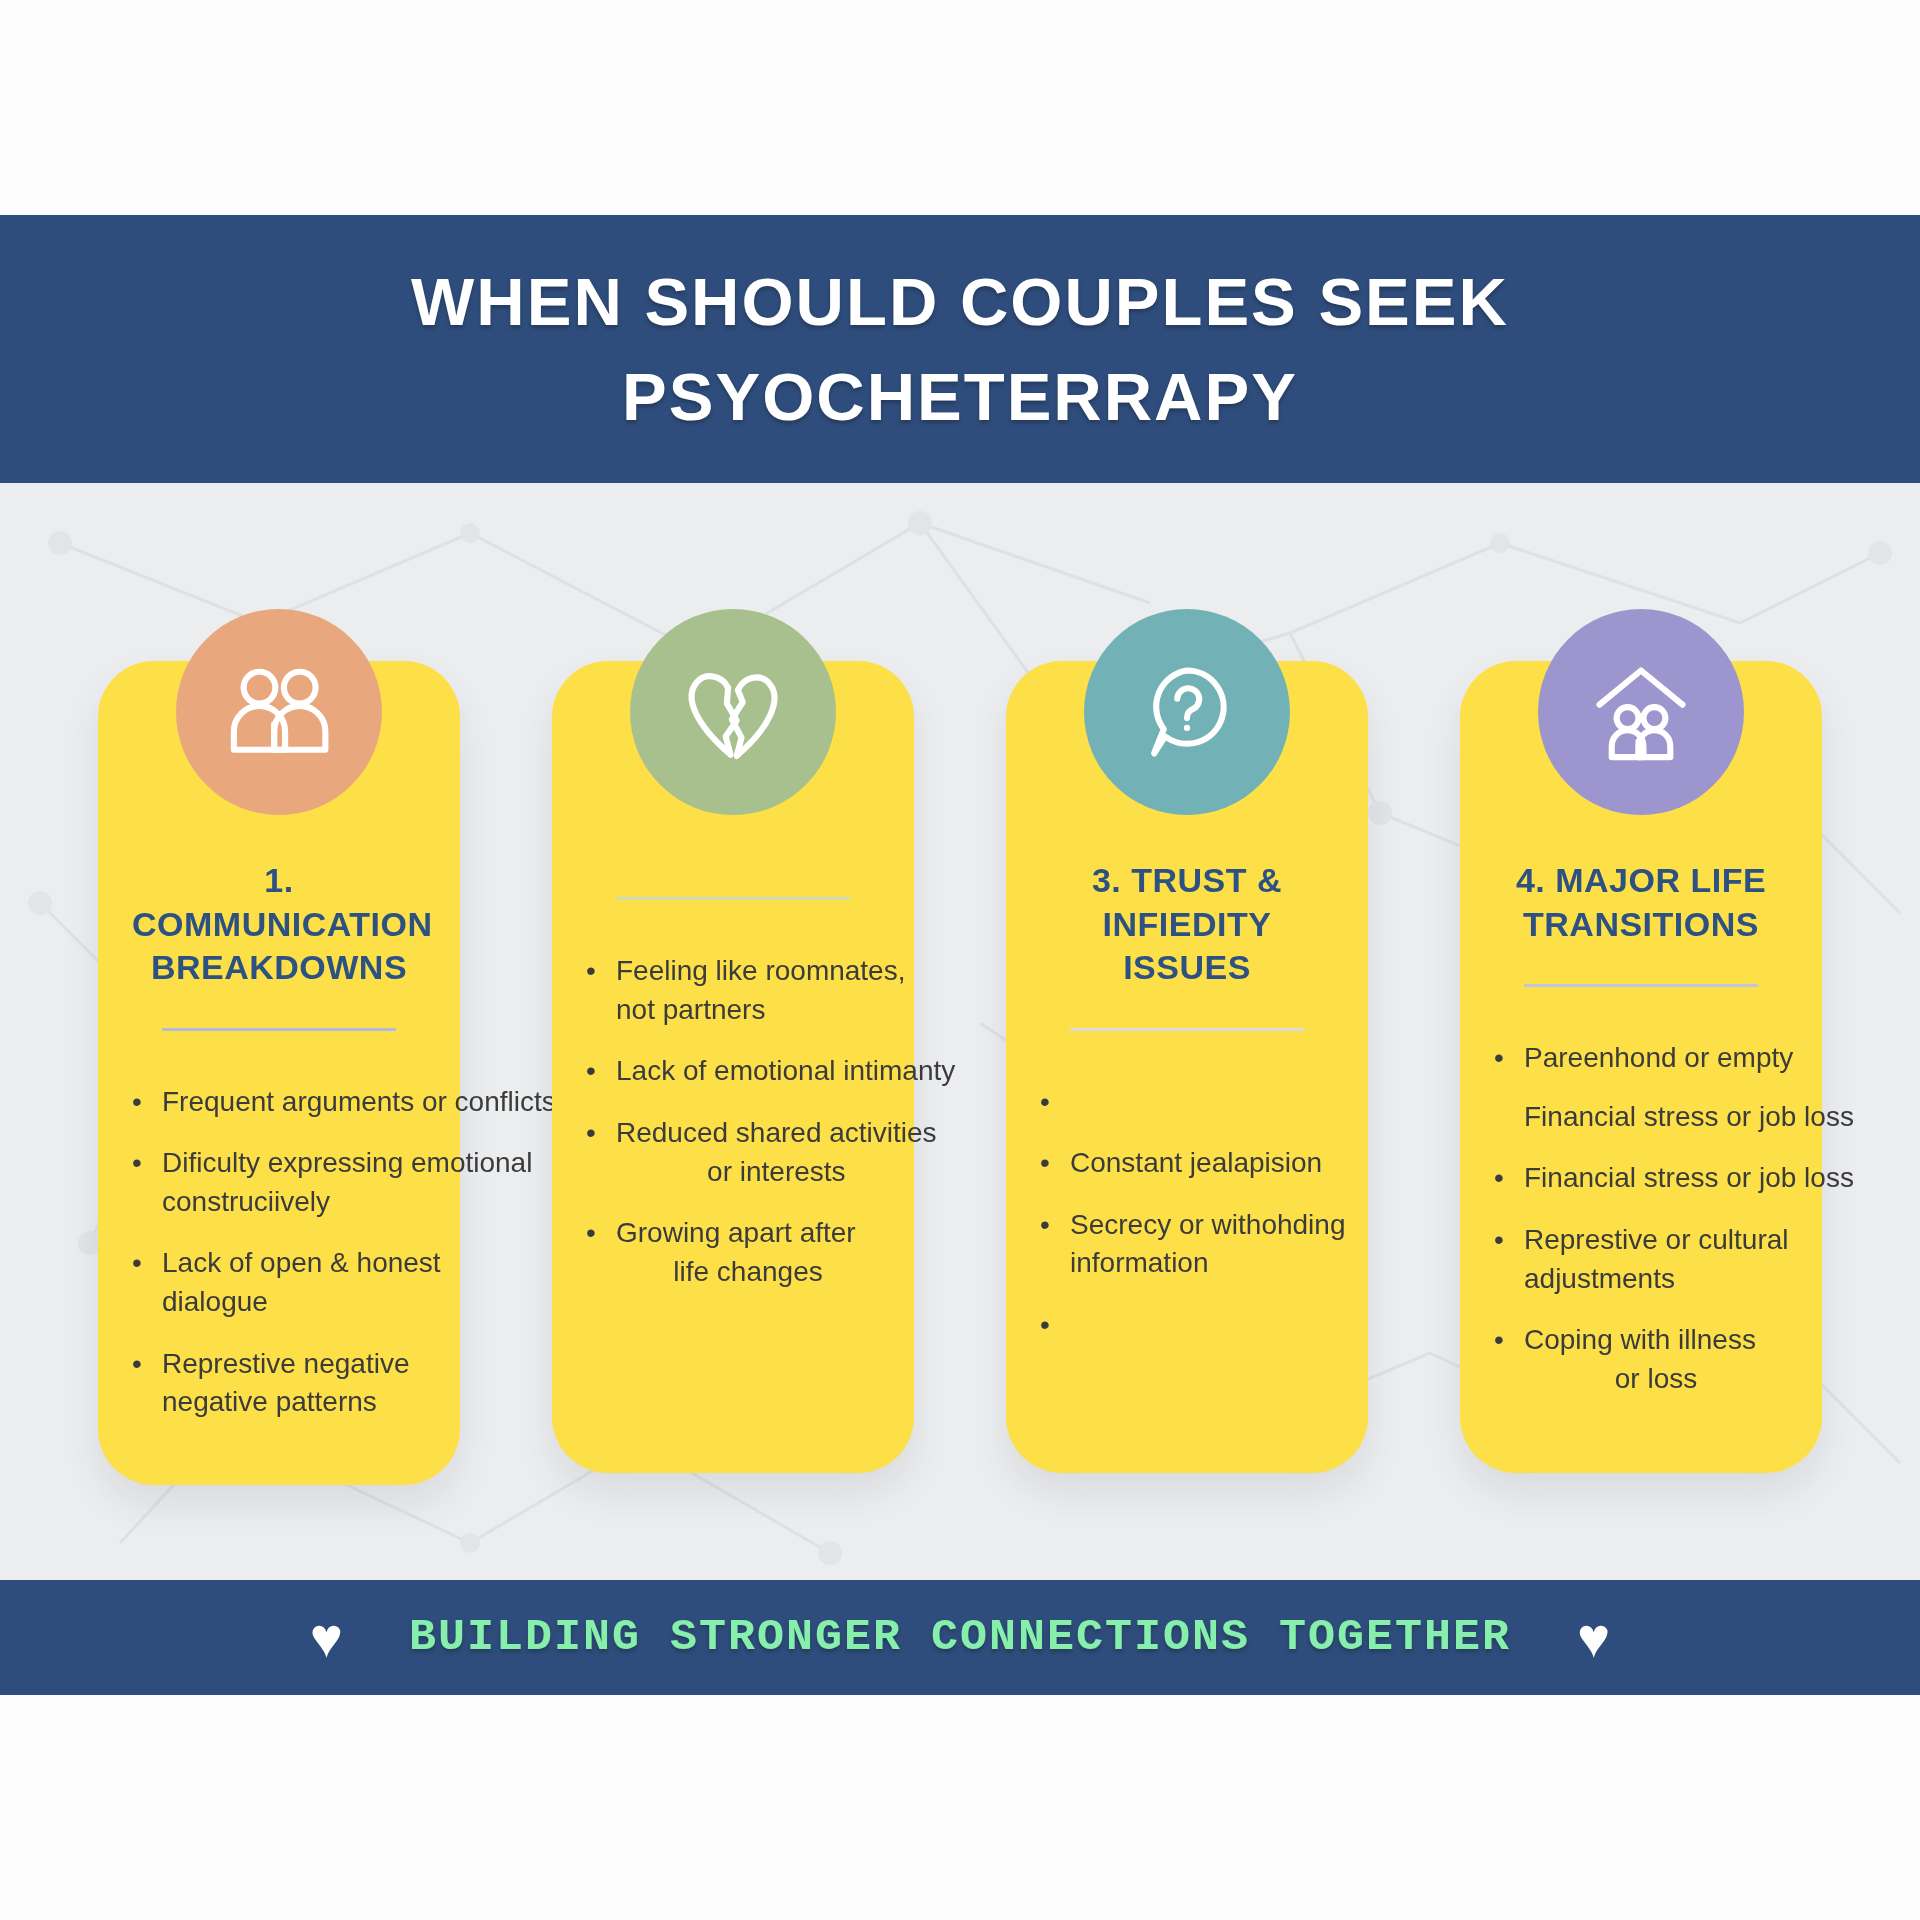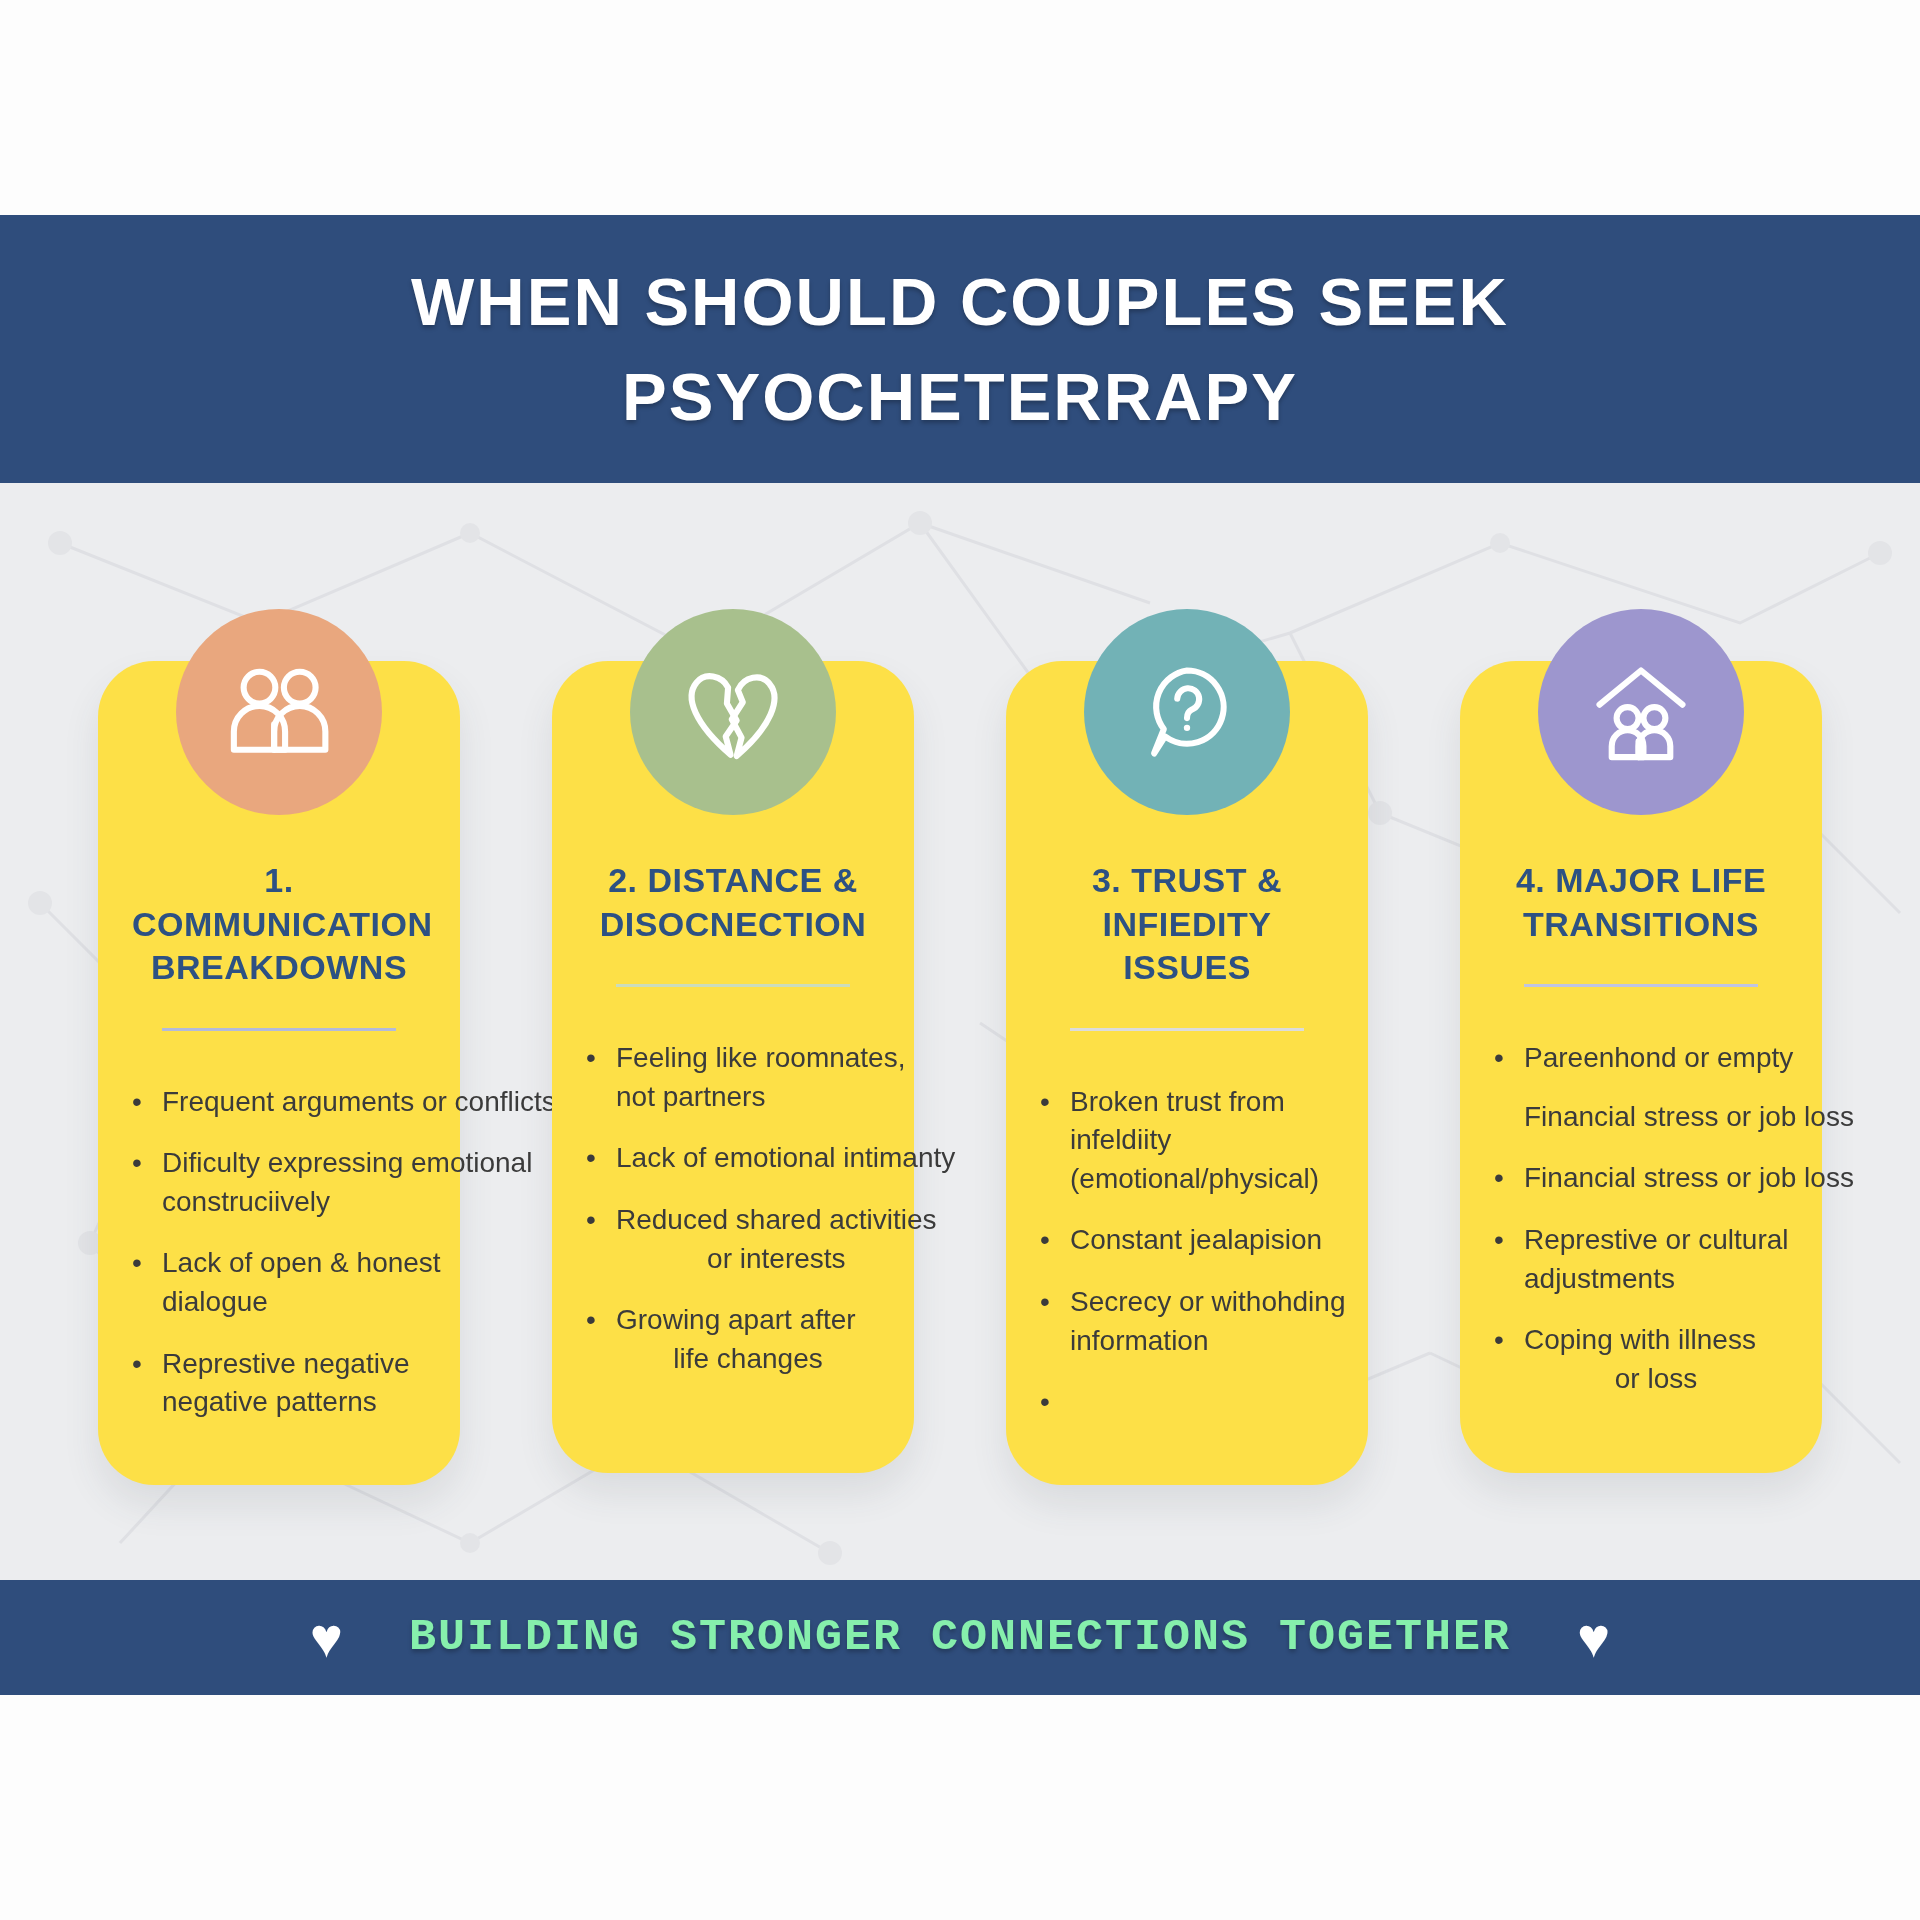--- a/index.html
+++ b/index.html
@@ -179,10 +179,6 @@
   </svg>
           </div>
     <div class="card">
-      <h2 class="card-title">
-        <span class="t1">2. DISTANCE &amp;</span><br>
-        <span class="t2">DISOCNECTION</span>
-      </h2>
       <div class="divider" style="background: rgb(203, 220, 187);"></div>
       <ul class="bullets">
               <li>

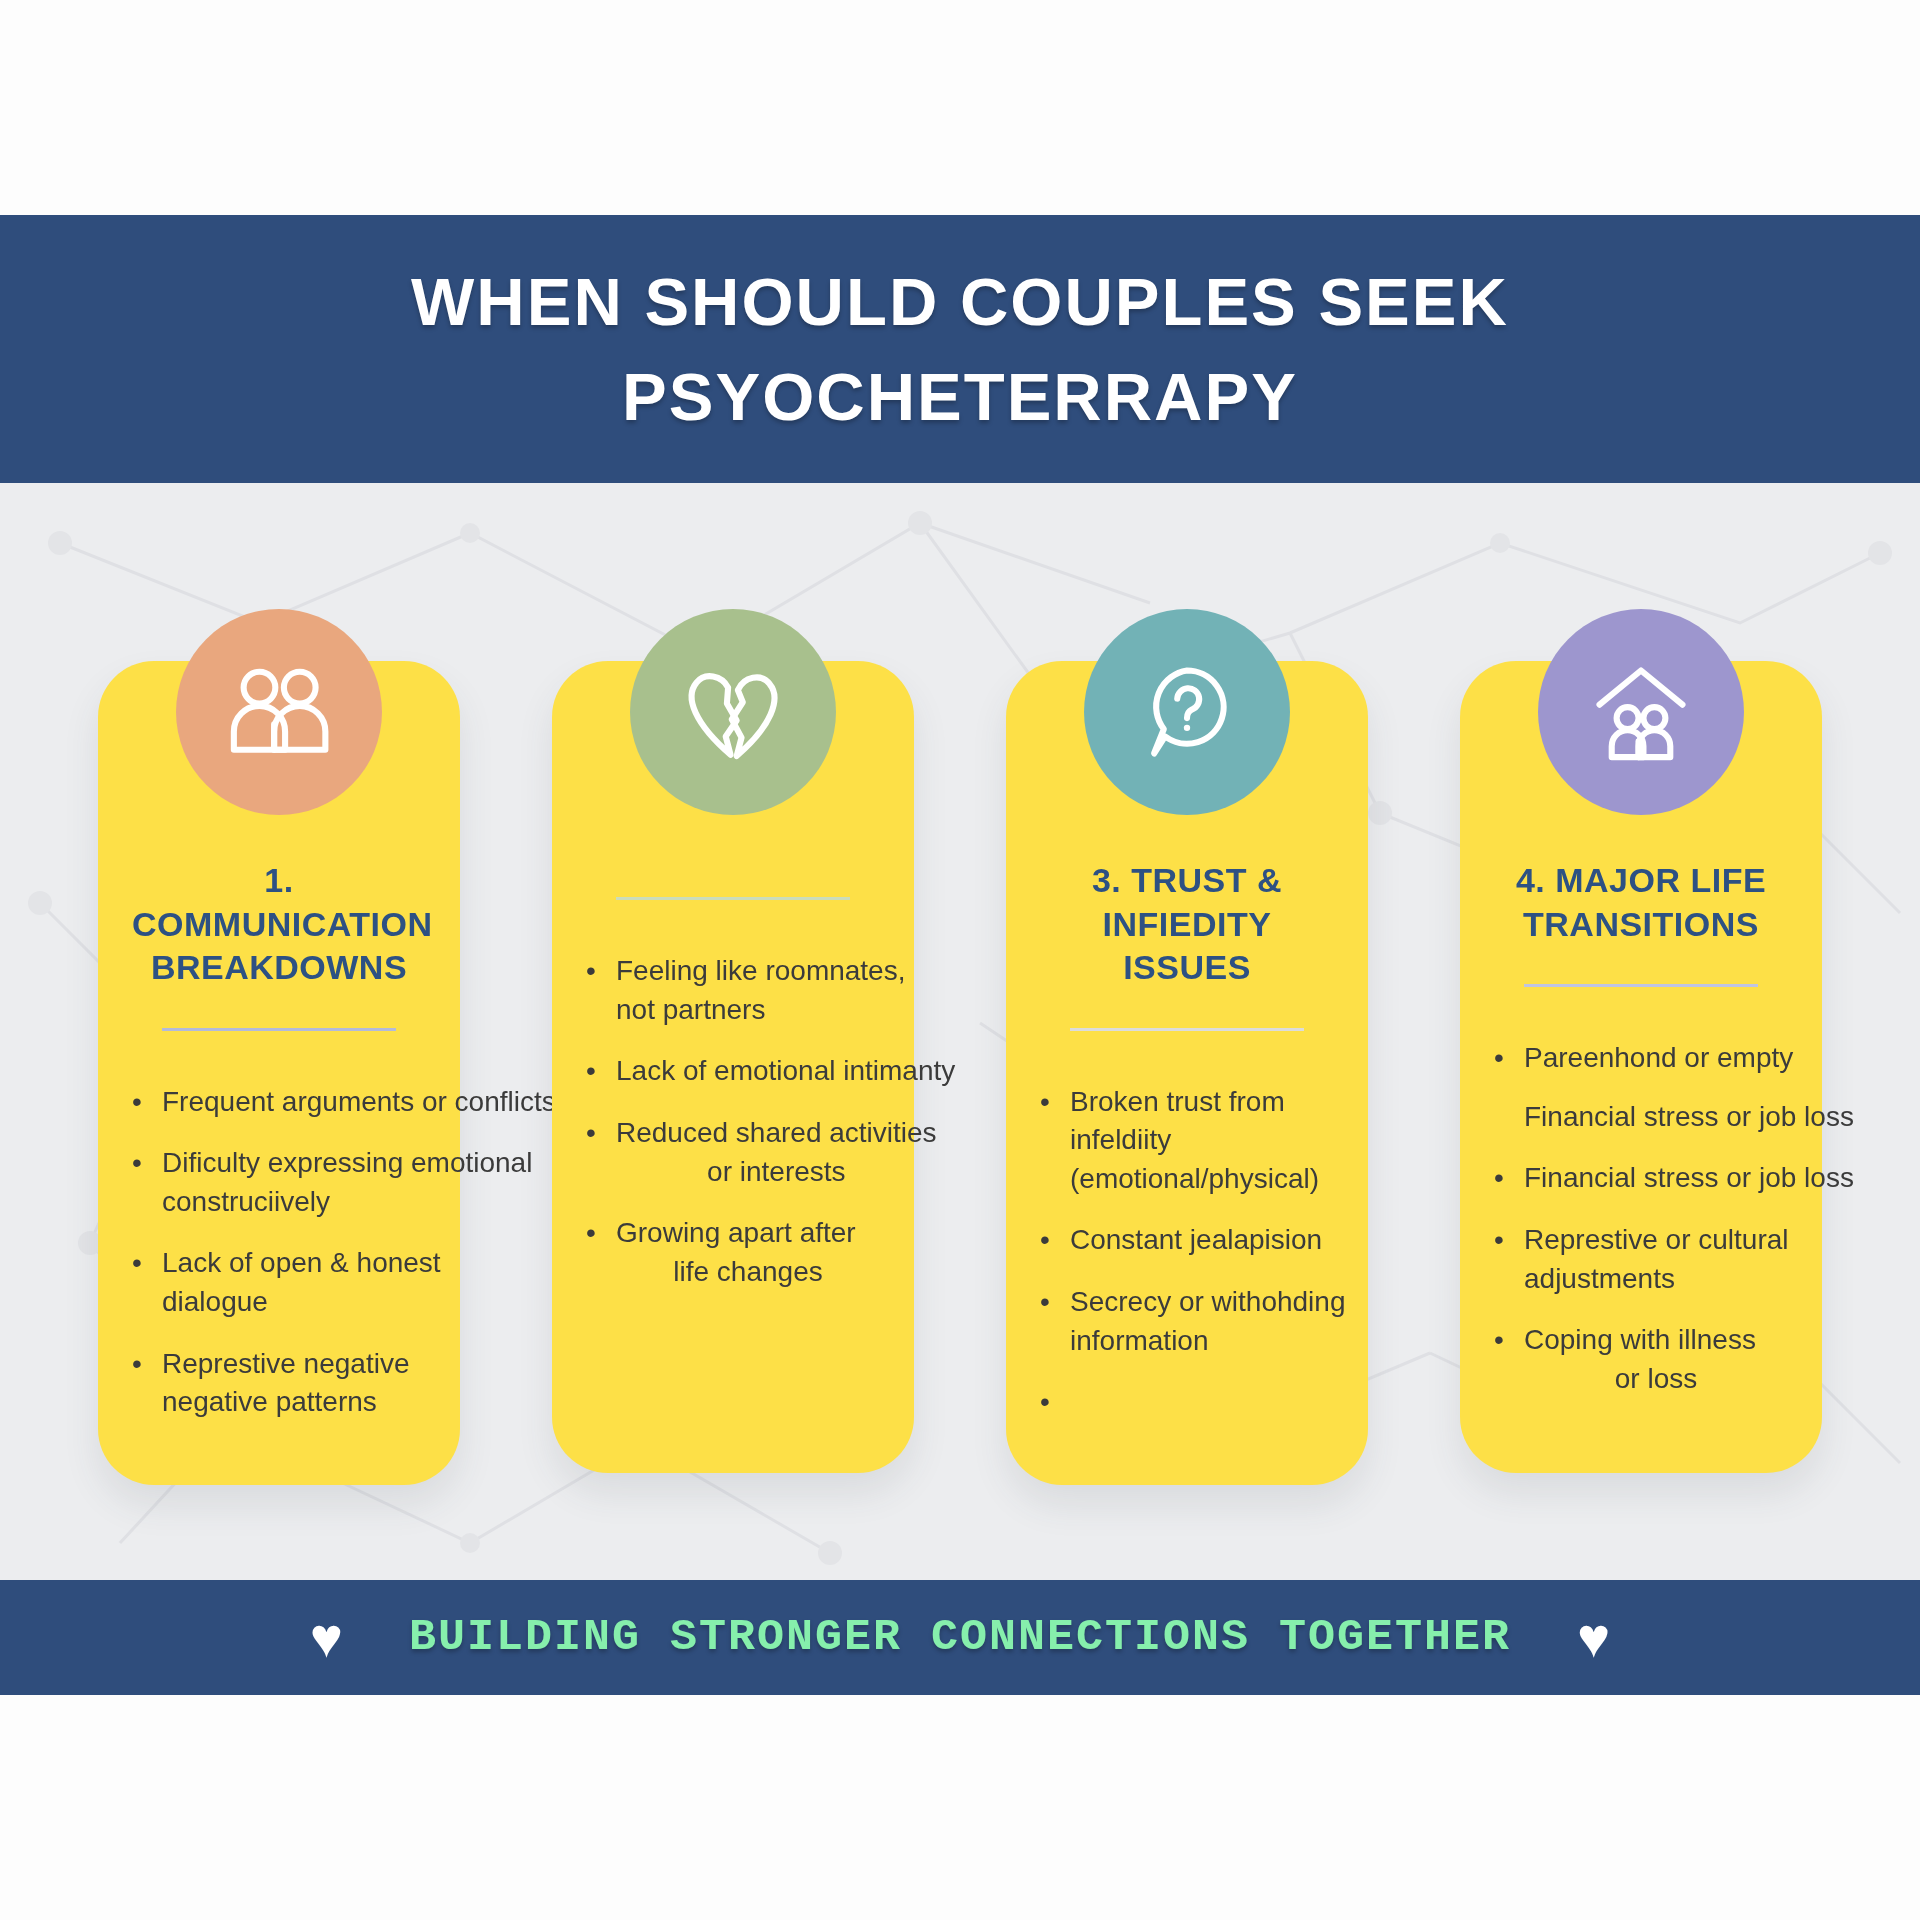--- a/index.html
+++ b/index.html
@@ -229,11 +229,6 @@
       <ul class="bullets">
               <li>
                 <span class="dot">•</span>
-                <div class="lines">
-                  <div class="line">Broken trust from</div>
-                  <div class="line">infeldiity</div>
-                  <div class="line">(emotional/physical)</div>
-                </div>
               </li>
               <li>
                 <span class="dot">•</span>

